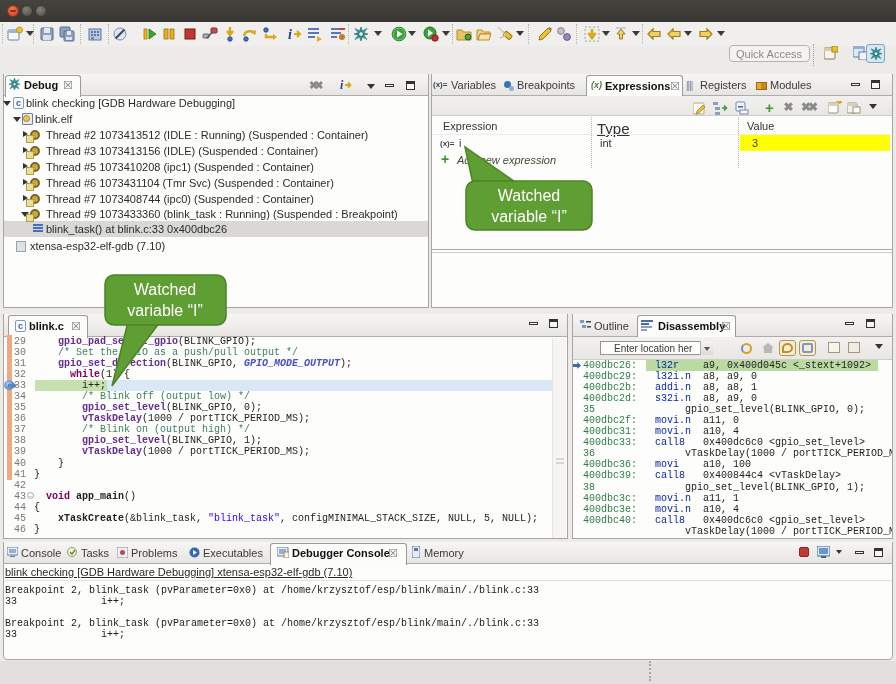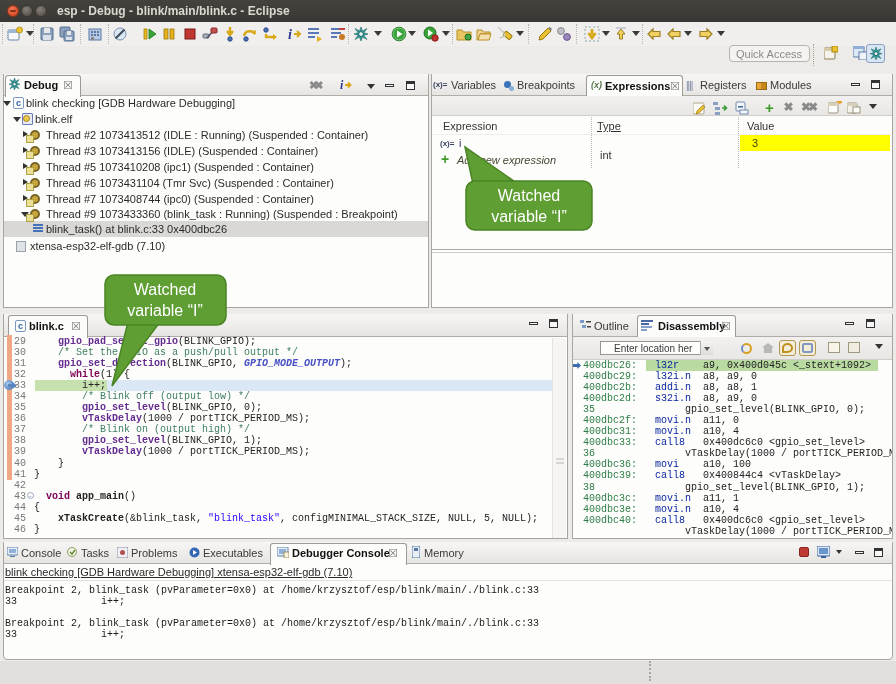--- a/index.html
+++ b/index.html
@@ -38,7 +38,6 @@
 <div class="abs" style="left:10px;top:10px;width:6px;height:2px;background:#8a3015;border-radius:1px;"></div>
 <div class="abs" style="left:21px;top:5px;width:12px;height:12px;border-radius:50%;background:radial-gradient(circle at 40% 35%,#868078,#5b5750 70%);border:1px solid #3a3733;"></div>
 <div class="abs" style="left:35px;top:5px;width:12px;height:12px;border-radius:50%;background:radial-gradient(circle at 40% 35%,#868078,#5b5750 70%);border:1px solid #3a3733;"></div>
-<div class="abs" style="left:57px;top:4px;font-size:12px;font-weight:bold;color:#dcd8d1;">esp - Debug - blink/main/blink.c - Eclipse</div>
 
 <div id="toolbar" class="abs" style="left:0;top:22px;width:896px;height:24px;background:#f0efed;"></div>
 <div id="icons">

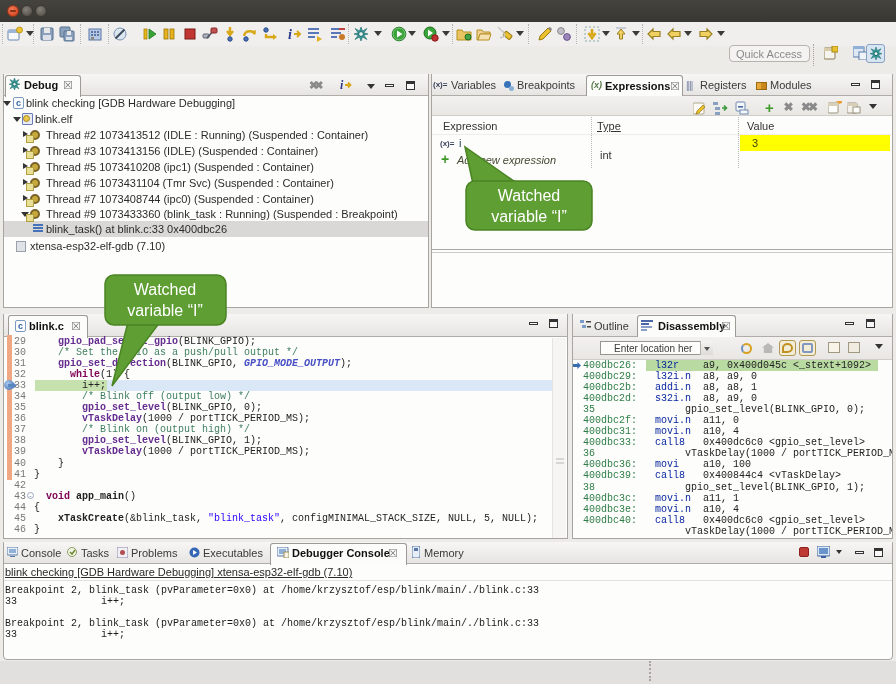--- a/index.html
+++ b/index.html
@@ -341,7 +341,7 @@
 <div id="exprbody">
 
   <span class="abs" style="left:443px;top:120px;font-size:11px;color:#333;">Expression</span>
-  <span class="abs" style="left:597px;top:120px;font-size:11px;color:#333;text-decoration:underline;">Type</span>
+  <span class="abs" style="left:597px;top:120px;font-size:15px;color:#333;text-decoration:underline;">Type</span>
   <span class="abs" style="left:747px;top:120px;font-size:11px;color:#333;">Value</span>
   <div class="abs" style="left:591px;top:117px;width:1px;height:51px;border-left:1px dotted #b8b8b8;"></div>
   <div class="abs" style="left:738px;top:117px;width:1px;height:51px;border-left:1px dotted #b8b8b8;"></div>

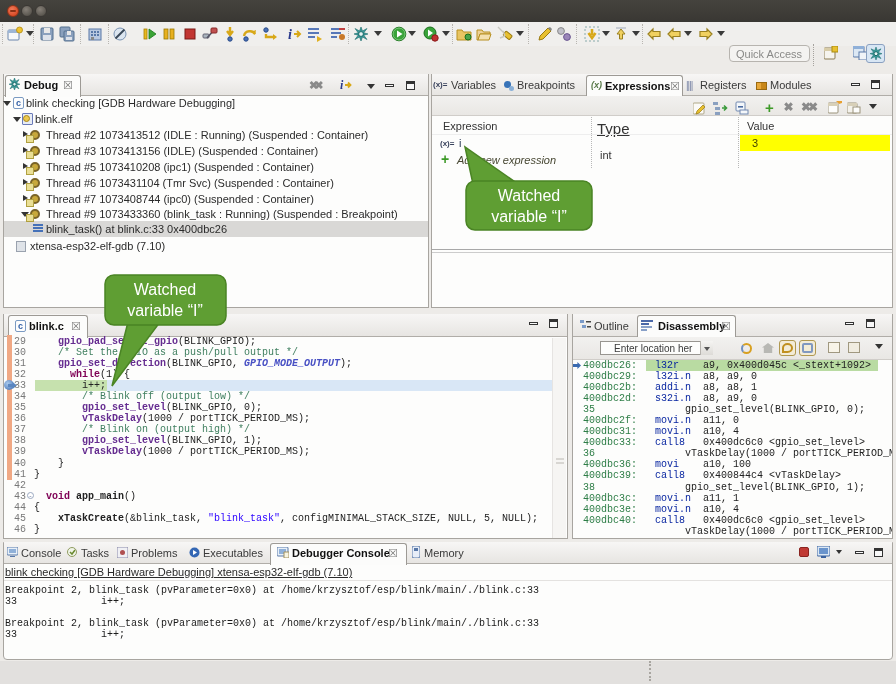--- a/index.html
+++ b/index.html
@@ -350,7 +350,7 @@
   <div class="abs" style="left:740px;top:135px;width:150px;height:16px;background:#ffff00;"></div>
   <span class="abs" style="left:440px;top:139px;font-size:8px;font-weight:bold;color:#39425c;">(x)=</span>
   <span class="abs" style="left:459px;top:137px;font-size:11px;color:#2b3a55;">i</span>
-  <span class="abs" style="left:600px;top:137px;font-size:11px;color:#333;margin-top:12px;">int</span>
+  <span class="abs" style="left:600px;top:137px;font-size:11px;color:#333;">int</span>
   <span class="abs" style="left:752px;top:137px;font-size:11px;color:#454500;">3</span>
 
   <span class="abs" style="left:441px;top:153px;width:12px;height:12px;color:#3d9a28;font-size:14px;line-height:12px;font-weight:bold;">+</span>

